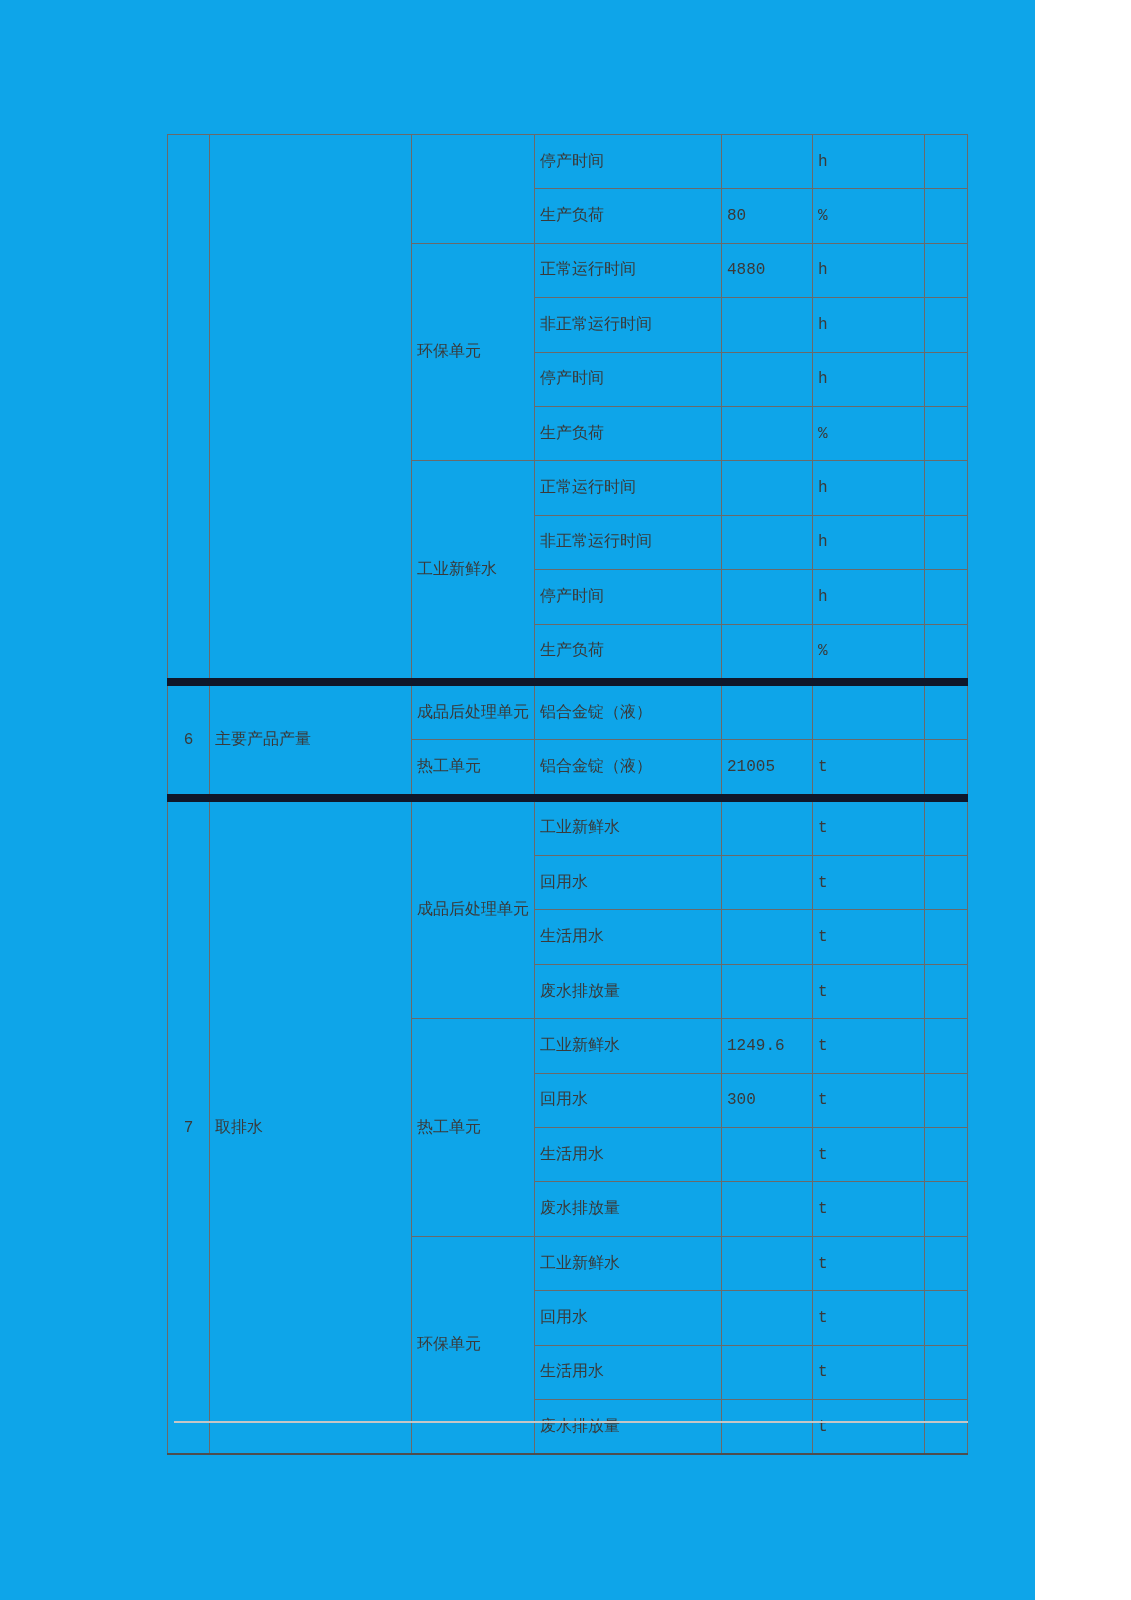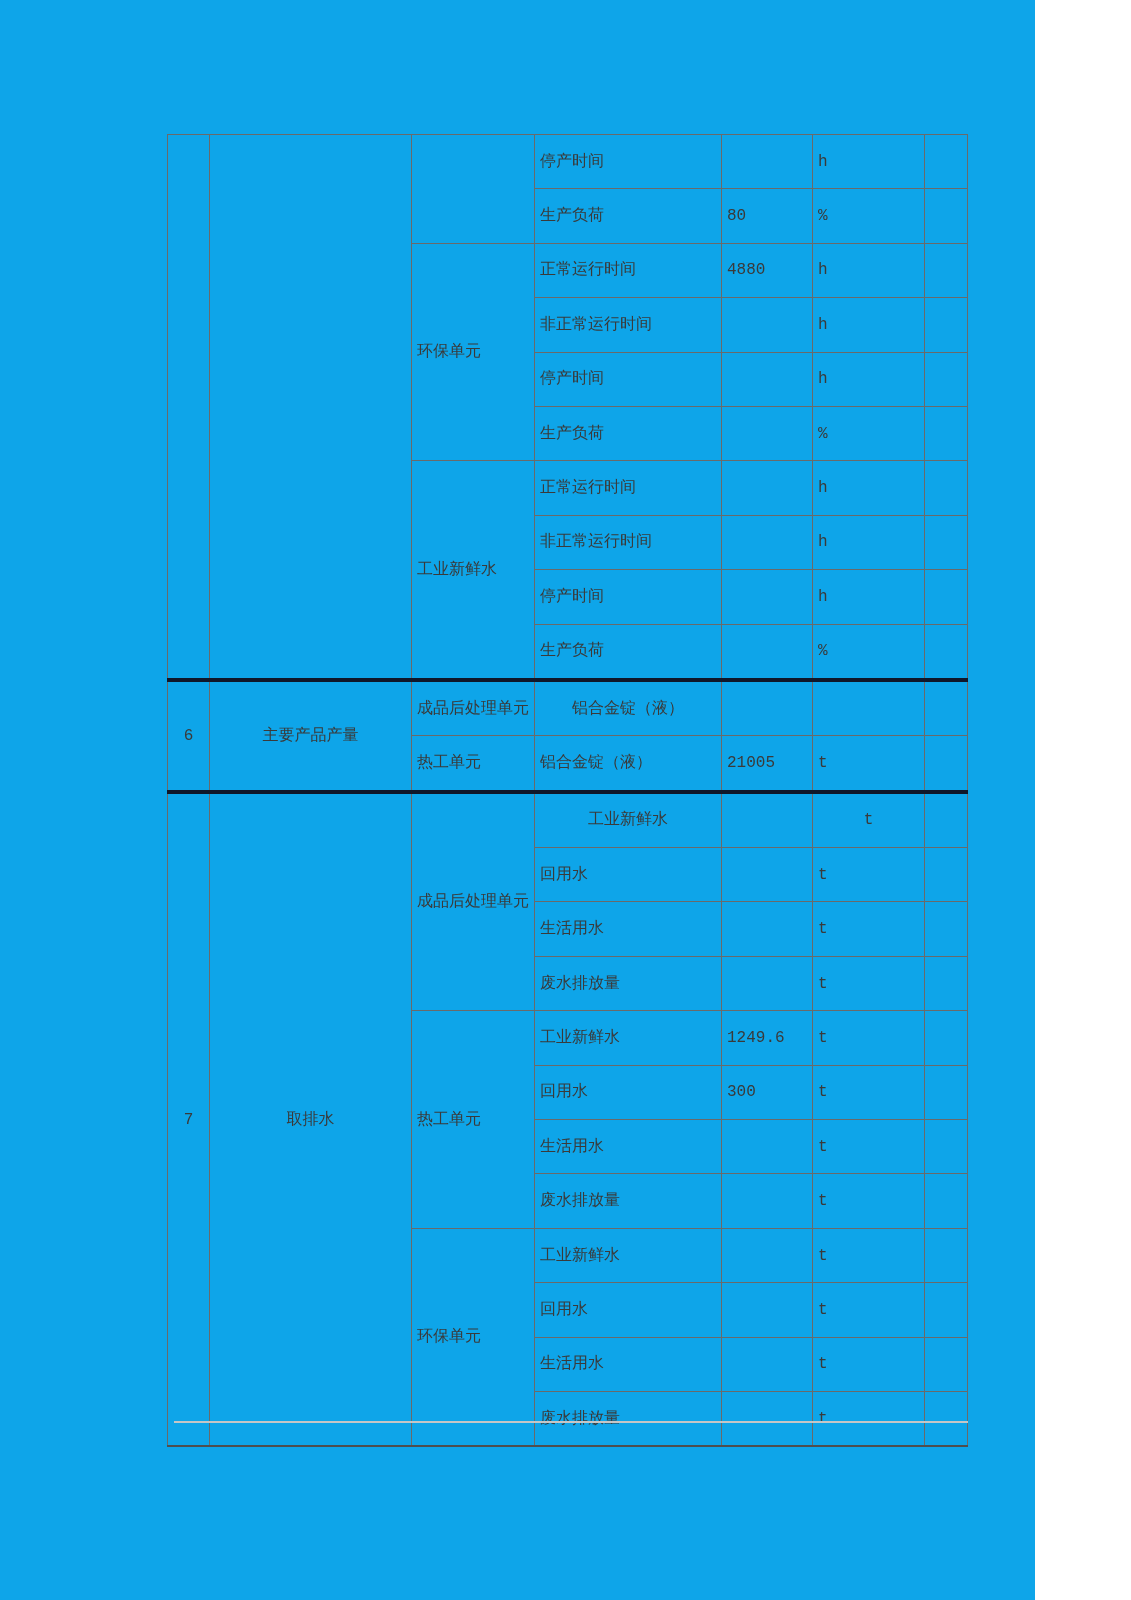--- a/index.html
+++ b/index.html
@@ -31,7 +31,7 @@
     padding: 0 5px;
     overflow: hidden;
   }
-  tr.sec > td { border-top: 4px solid #0f172a; text-align: center; }
+  tr.sec > td { border-top: 8px solid #0f172a; }
   td.c0 { text-align: center; padding: 0 2px; }
   td.c1 { padding: 0 4px; }
   td.c2 { padding: 0 4px; }

